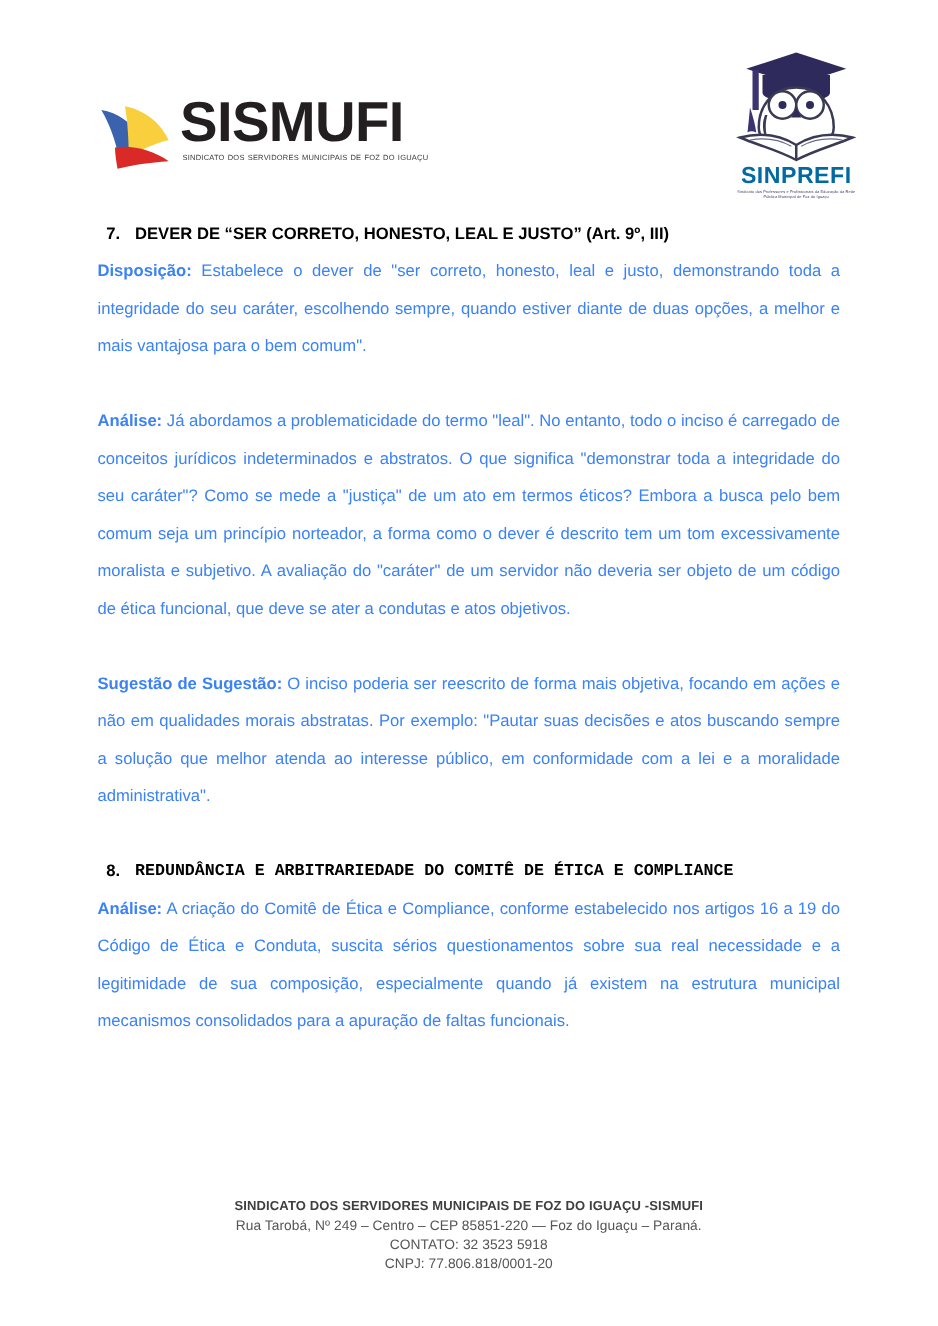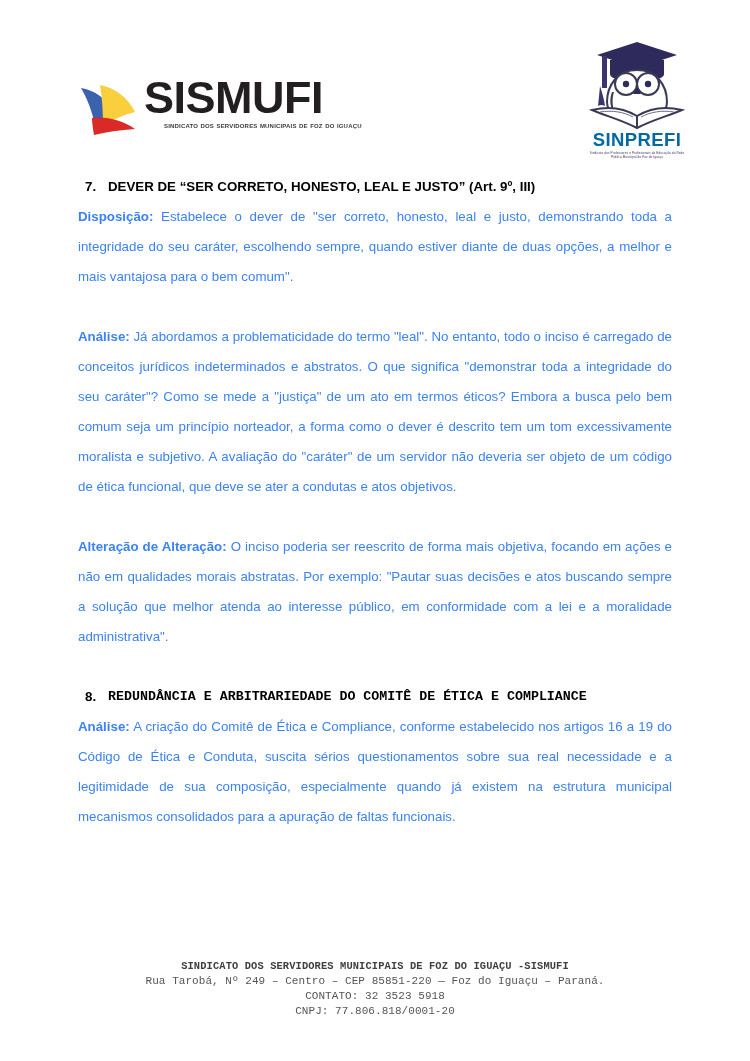--- a/index.html
+++ b/index.html
@@ -63,14 +63,14 @@
   }
   .sismufi-tag {
     font-family: "Liberation Sans", sans-serif;
-    font-weight: bold;
+    font-weight: normal;
     font-size: 8.1px;
     letter-spacing: 0.18px;
     color: #3a3a3a;
     font-variant: small-caps;
     text-transform: lowercase;
     margin-top: 1px;
-    margin-left: 20px;
+    margin-left: 2px;
     white-space: nowrap;
   }
 

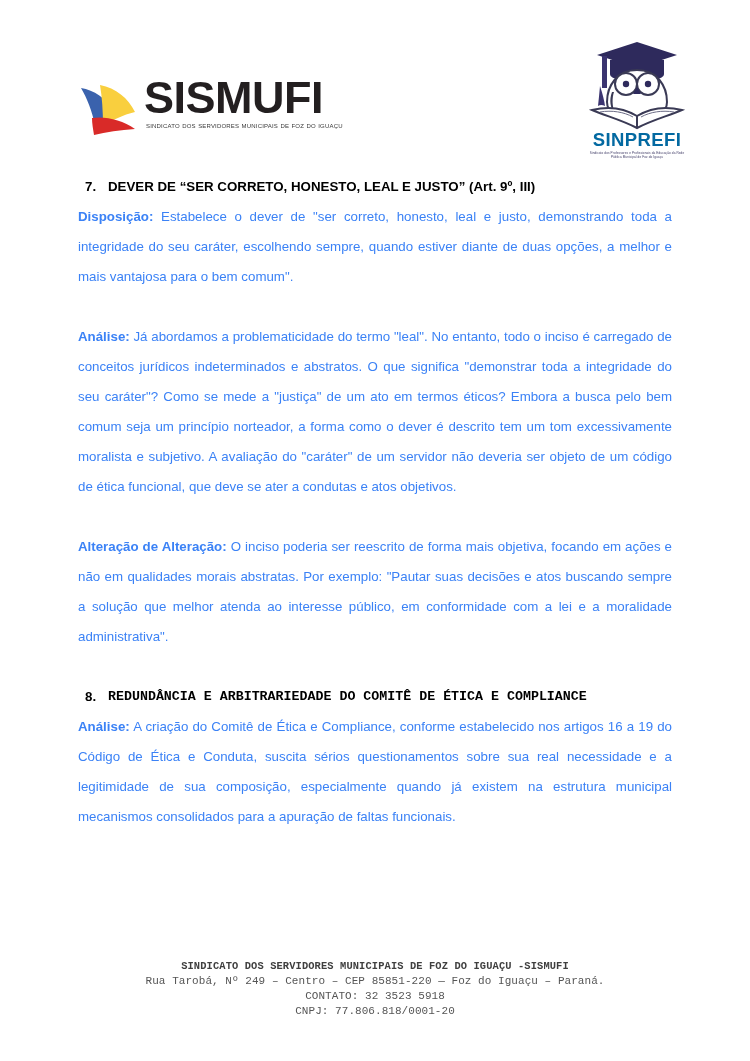--- a/index.html
+++ b/index.html
@@ -240,7 +240,7 @@
 
     <div class="gap-sm"></div>
 
-    <p class="body"><b>Alteração de Alteração:</b><span> O inciso poderia ser reescrito de forma mais objetiva, focando em ações e não em qualidades morais abstratas. Por exemplo: "Pautar suas decisões e atos buscando sempre a solução que melhor atenda ao interesse público, em conformidade com a lei e a moralidade administrativa".</span></p>
+    <p class="body"><b>Sugestão de Sugestão:</b><span> O inciso poderia ser reescrito de forma mais objetiva, focando em ações e não em qualidades morais abstratas. Por exemplo: "Pautar suas decisões e atos buscando sempre a solução que melhor atenda ao interesse público, em conformidade com a lei e a moralidade administrativa".</span></p>
 
     <div class="gap-sm"></div>
 

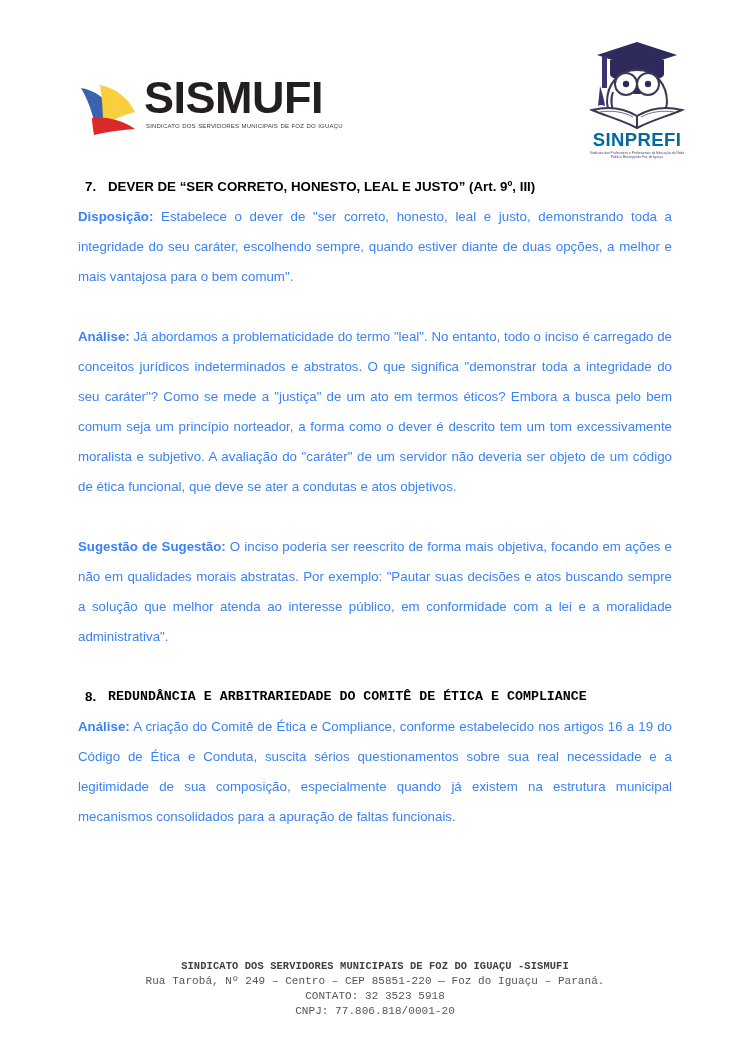--- a/index.html
+++ b/index.html
@@ -157,7 +157,6 @@
     bottom: 42px;
     width: 750px;
     text-align: center;
-    font-family: Liberation Mono, monospace;
   }
   .footer-title {
     font-size: 10.4px;

